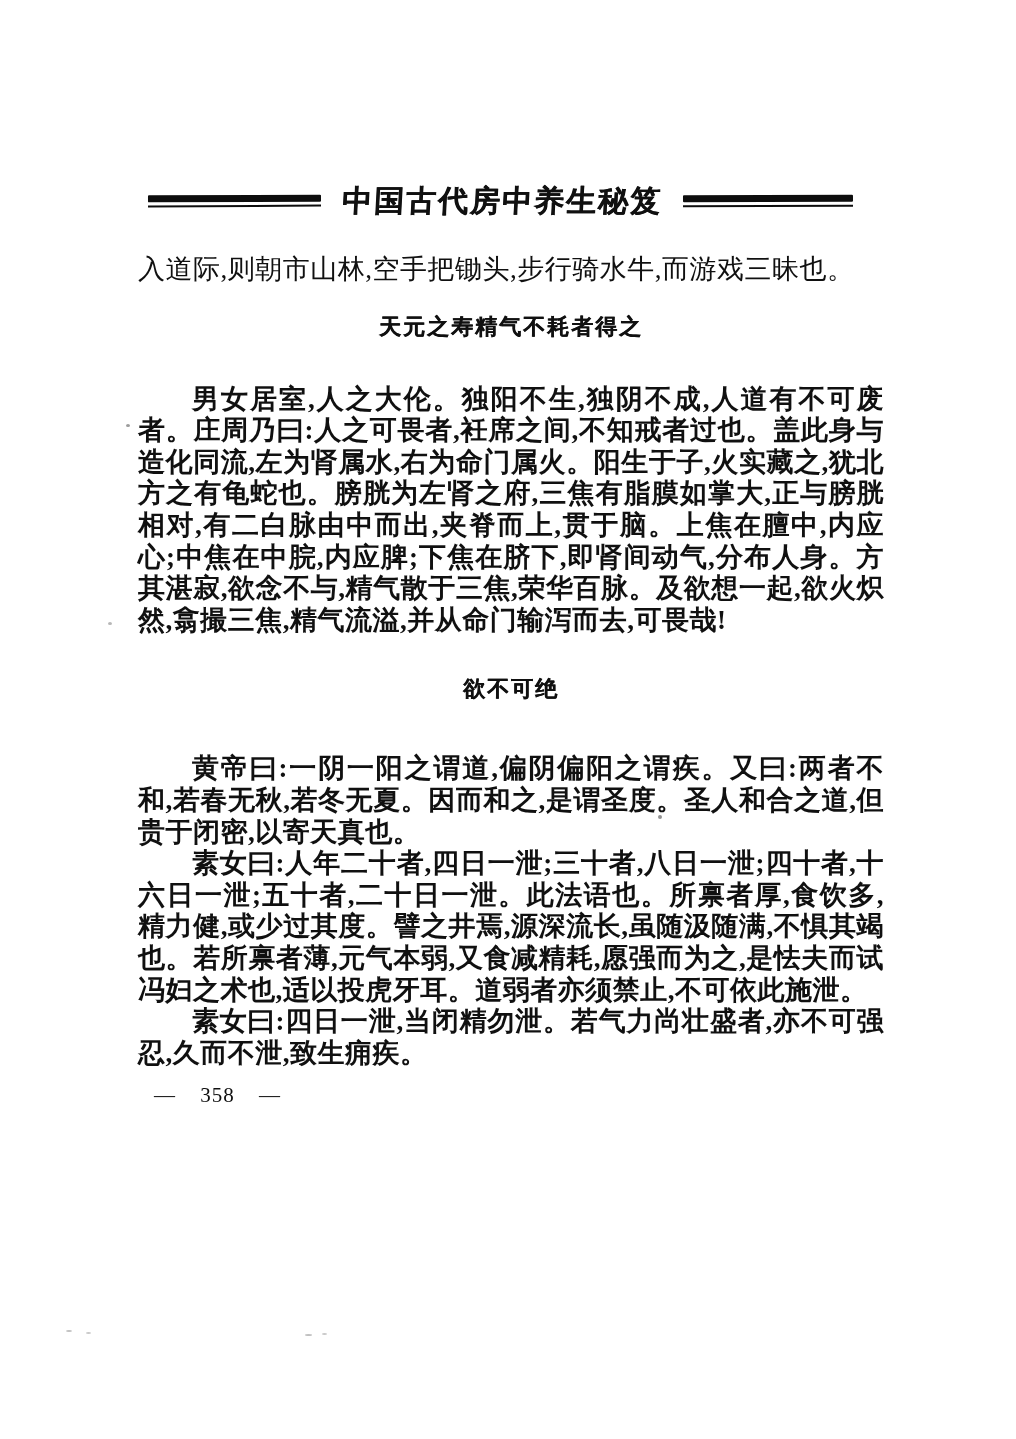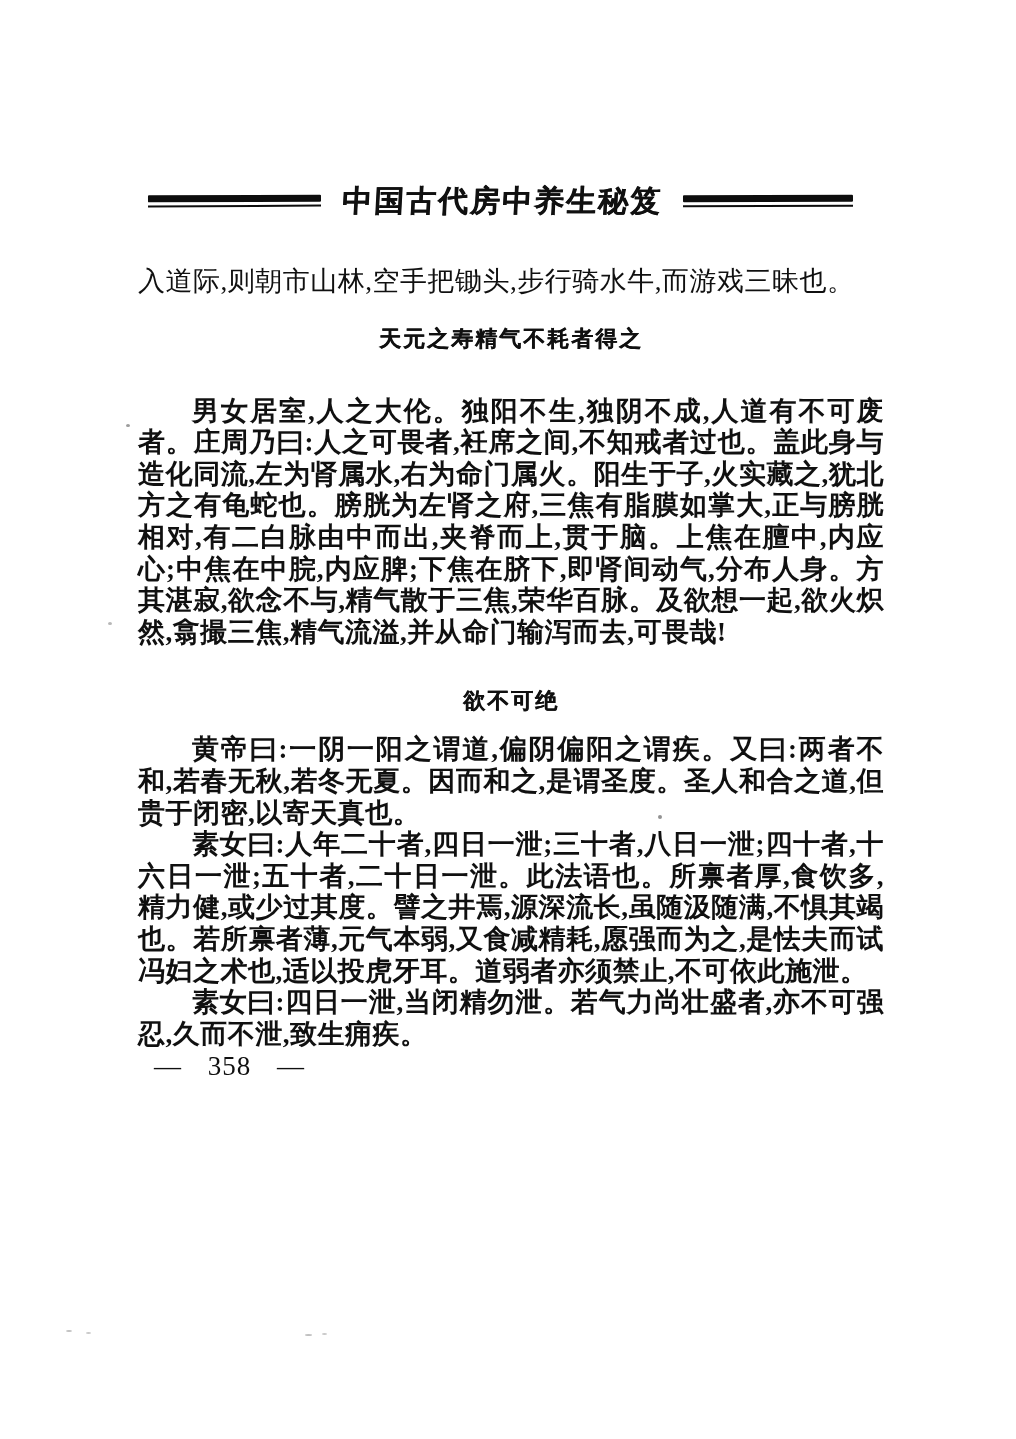--- a/index.html
+++ b/index.html
@@ -63,7 +63,7 @@
   .content {
     position: absolute;
     left: 138px;
-    top: 266px;
+    top: 254px;
     width: 746px;
   }
   .body-line, .body-para {

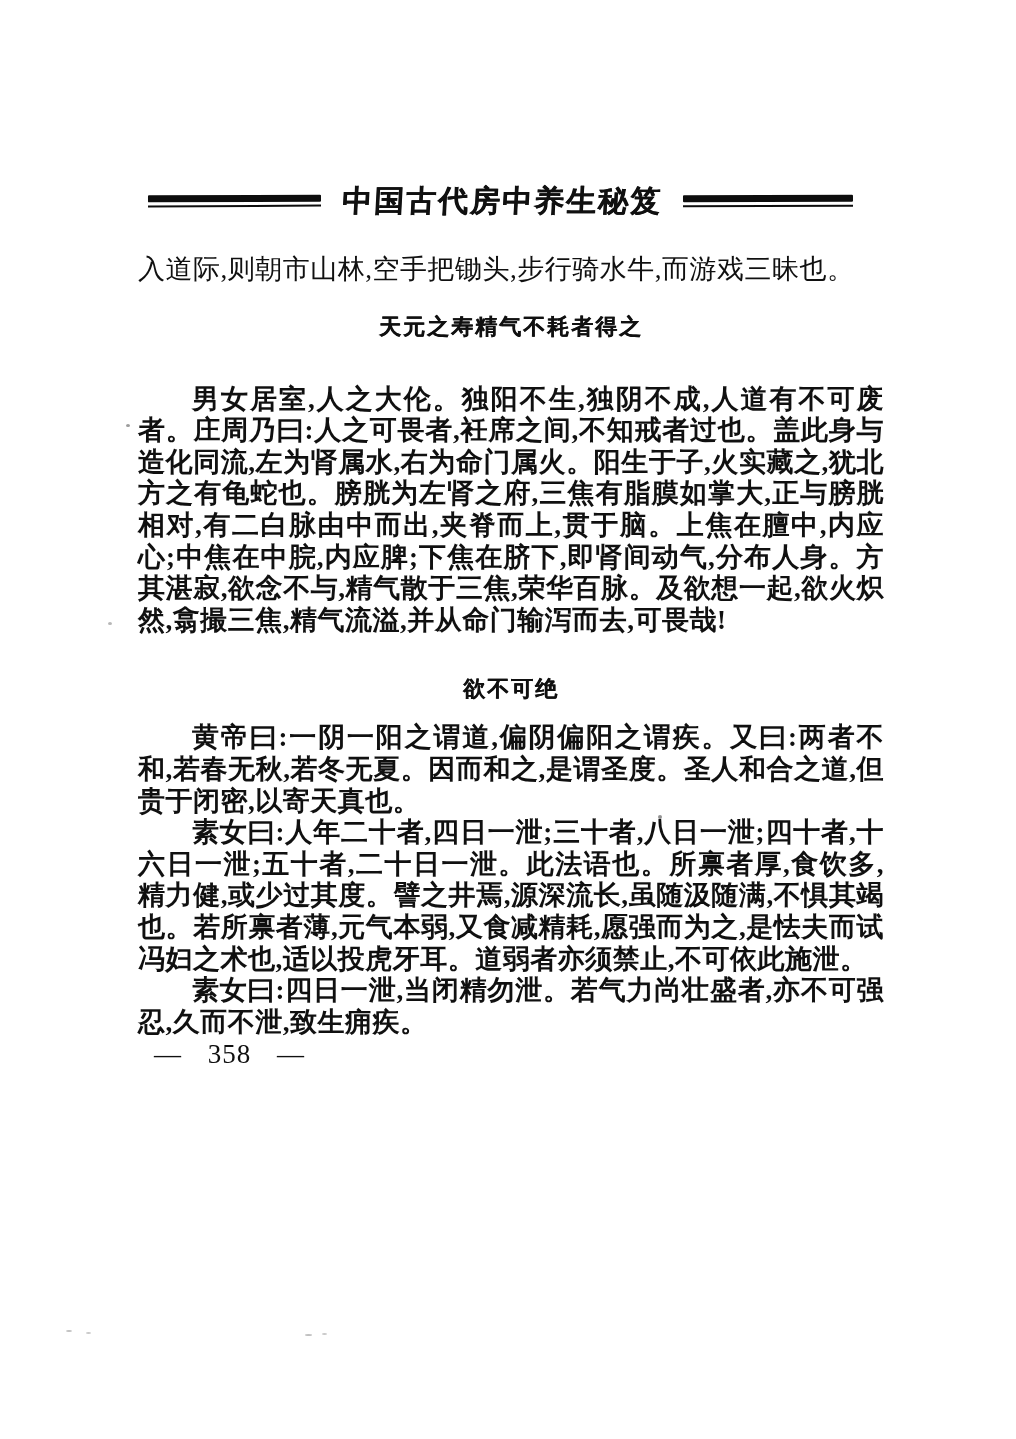--- a/index.html
+++ b/index.html
@@ -86,7 +86,7 @@
   }
   .section-heading.second {
     margin-top: 36px;
-    margin-bottom: 16px;
+    margin-bottom: 47px;
   }
   .page-number {
     margin-top: 1px;

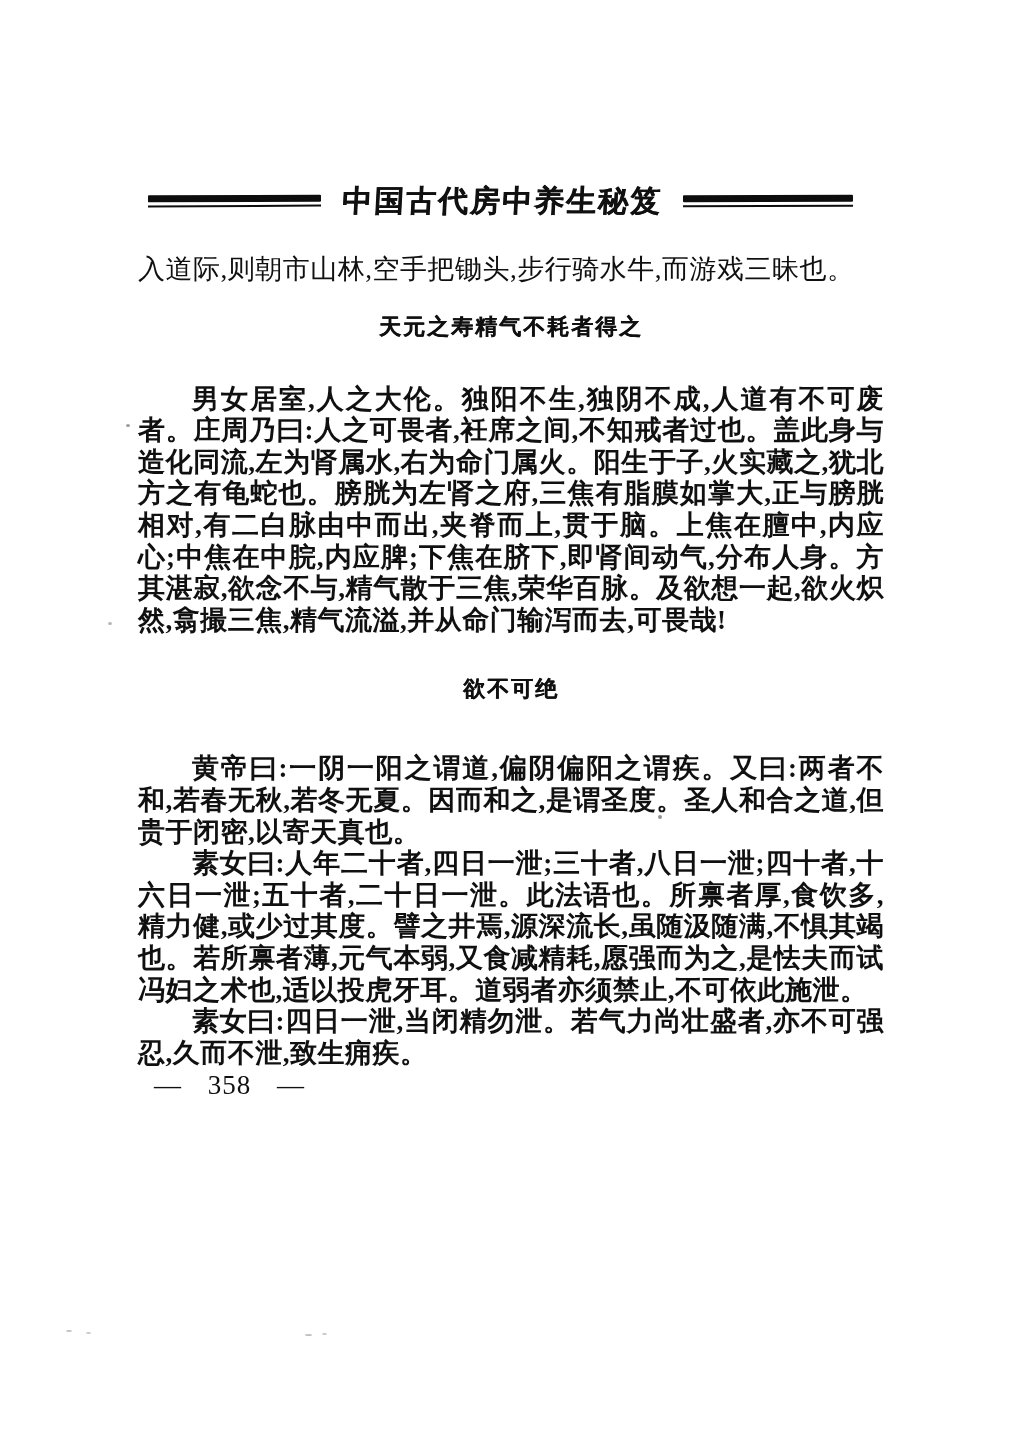--- a/index.html
+++ b/index.html
@@ -89,9 +89,9 @@
     margin-bottom: 47px;
   }
   .page-number {
-    margin-top: 1px;
+    margin-top: 14px;
     padding-left: 16px;
-    font-size: 27px;
+    font-size: 21px;
     letter-spacing: 1px;
     word-spacing: 18px;
     text-align: left;

